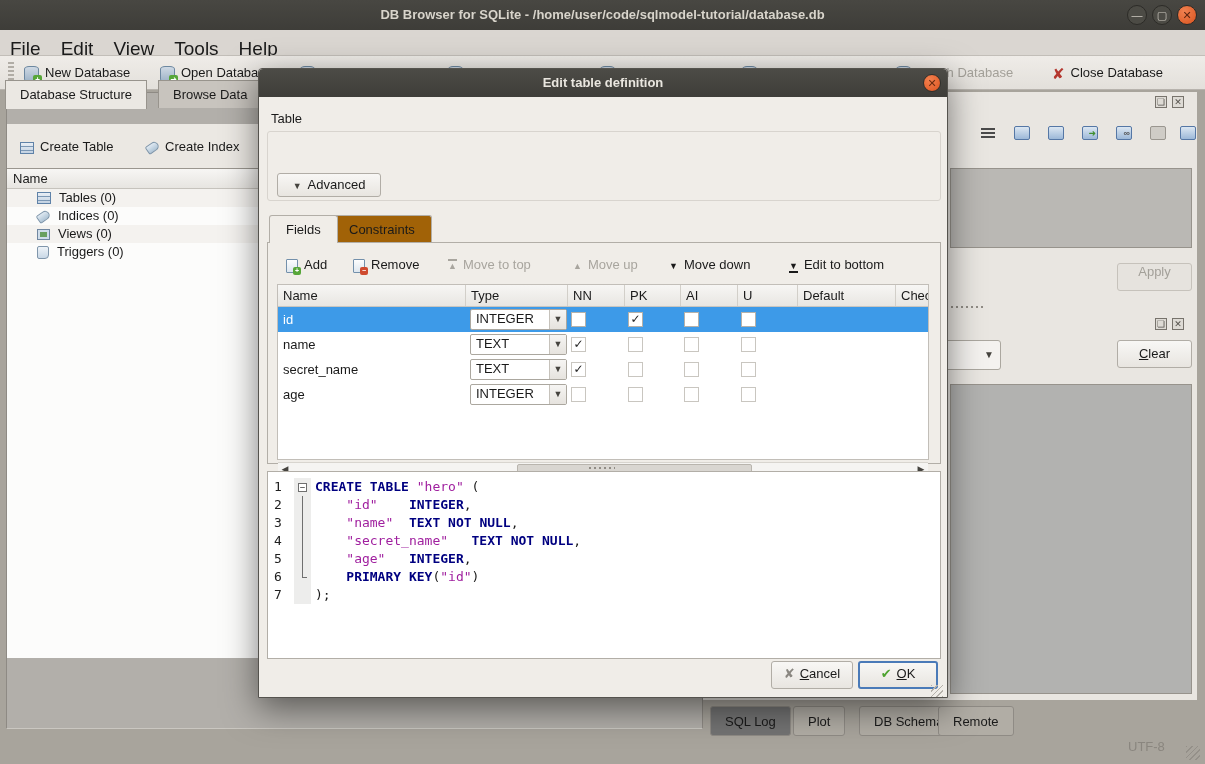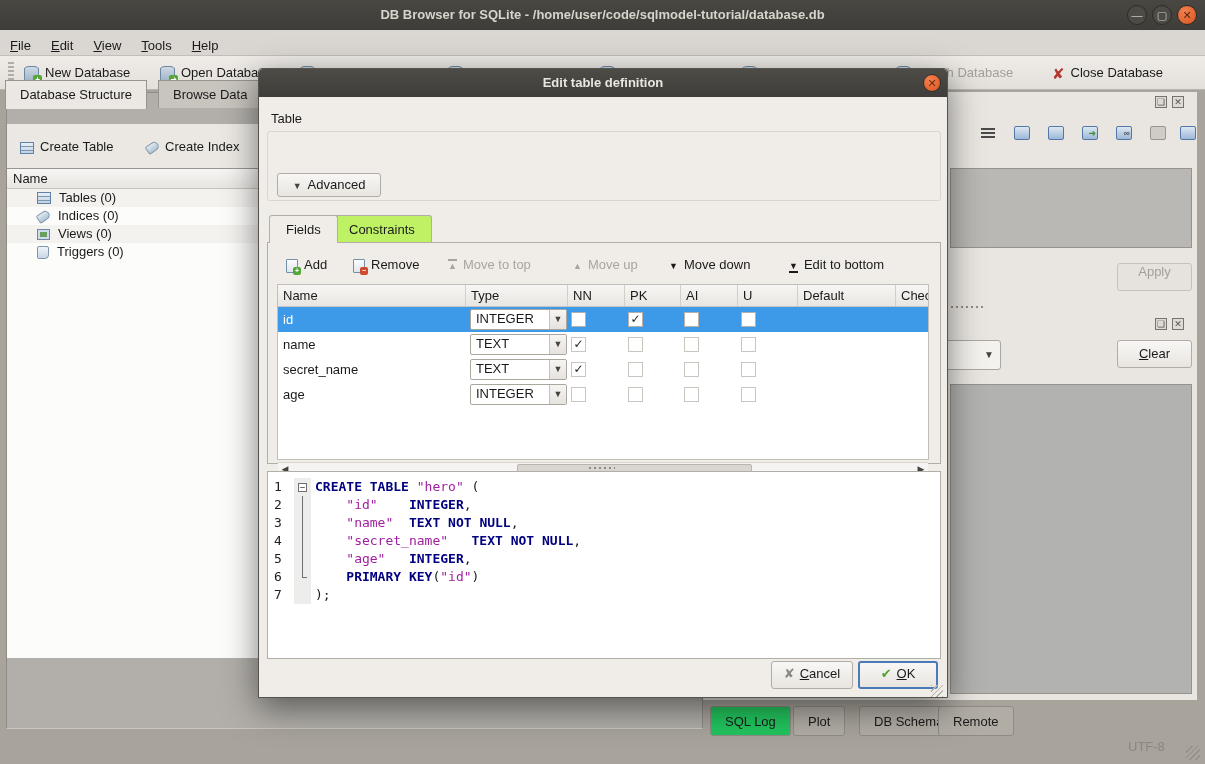--- a/index.html
+++ b/index.html
@@ -14,7 +14,7 @@
   #btn-close { background:radial-gradient(circle at 35% 30%, #f08150, #d9531e); color:#5e2510; font-weight:bold; }
 
   #menubar { left:0; top:30px; width:1205px; height:26px; background:#dad6d1; border-bottom:1px solid #c2beb8; }
-  .menu-item { display:inline-block; padding:8px 10px; font-size:13px; }
+  .menu-item { display:inline-block; padding:8px 10px; font-size:19px; }
   .menu-item u { text-decoration:underline; }
 
   #main-toolbar { left:0; top:56px; width:1205px; height:34px; background:linear-gradient(#efece8,#e3e0db); border-bottom:1px solid #b7b3ad; }

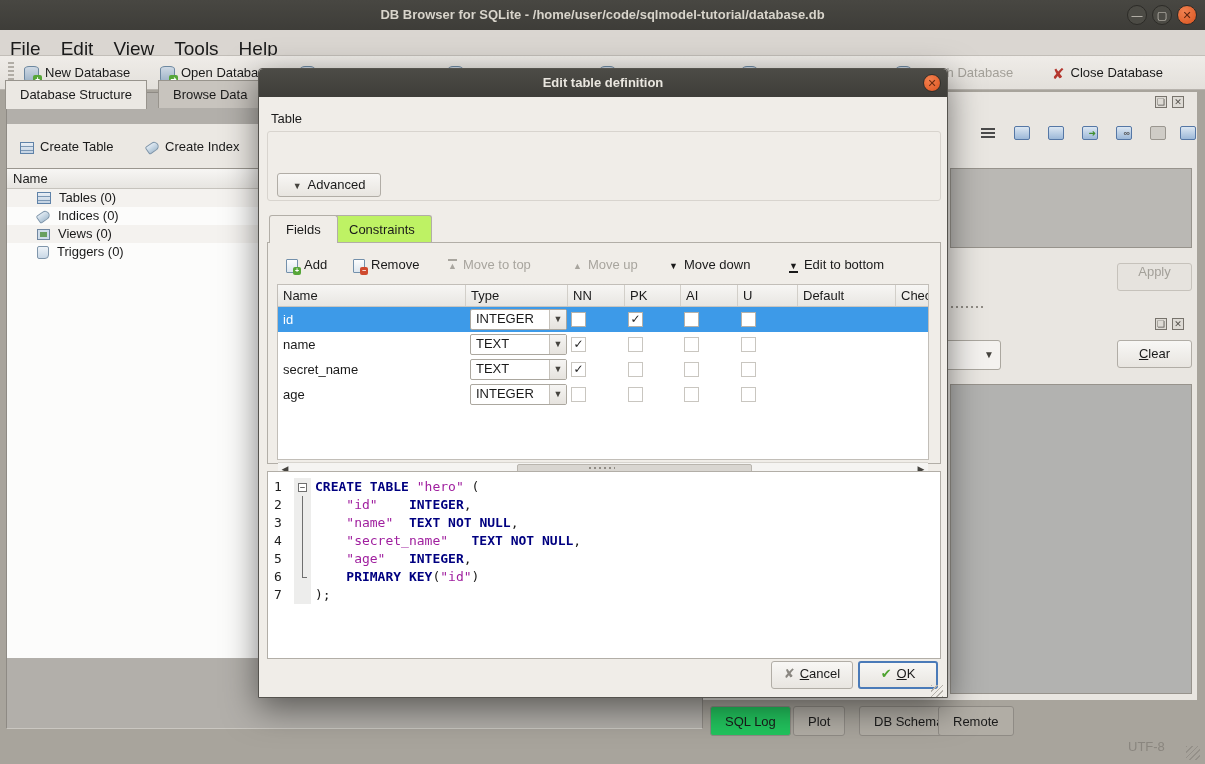--- a/index.html
+++ b/index.html
@@ -80,7 +80,7 @@
   #btn-advanced { left:18px; top:104px; width:104px; height:24px; line-height:22px; }
   #btn-advanced .tri { font-size:9px; margin-right:6px; color:#45433e; }
 
-  .dlg-tab { top:146px; height:27px; line-height:27px; padding:0 16px; background:#bef264; border:1px solid #b2aea7; border-bottom:none; border-radius:3px 3px 0 0; font-size:13px; }
+  .dlg-tab { top:146px; height:27px; line-height:27px; padding:0 16px; background:#a16207; border:1px solid #b2aea7; border-bottom:none; border-radius:3px 3px 0 0; font-size:13px; }
   .dlg-tab.active { background:#f0ede8; height:28px; z-index:2; }
   #tab-frame { left:8px; top:173px; width:674px; height:222px; border:1px solid #b2aea7; background:#f0ede8; }
 

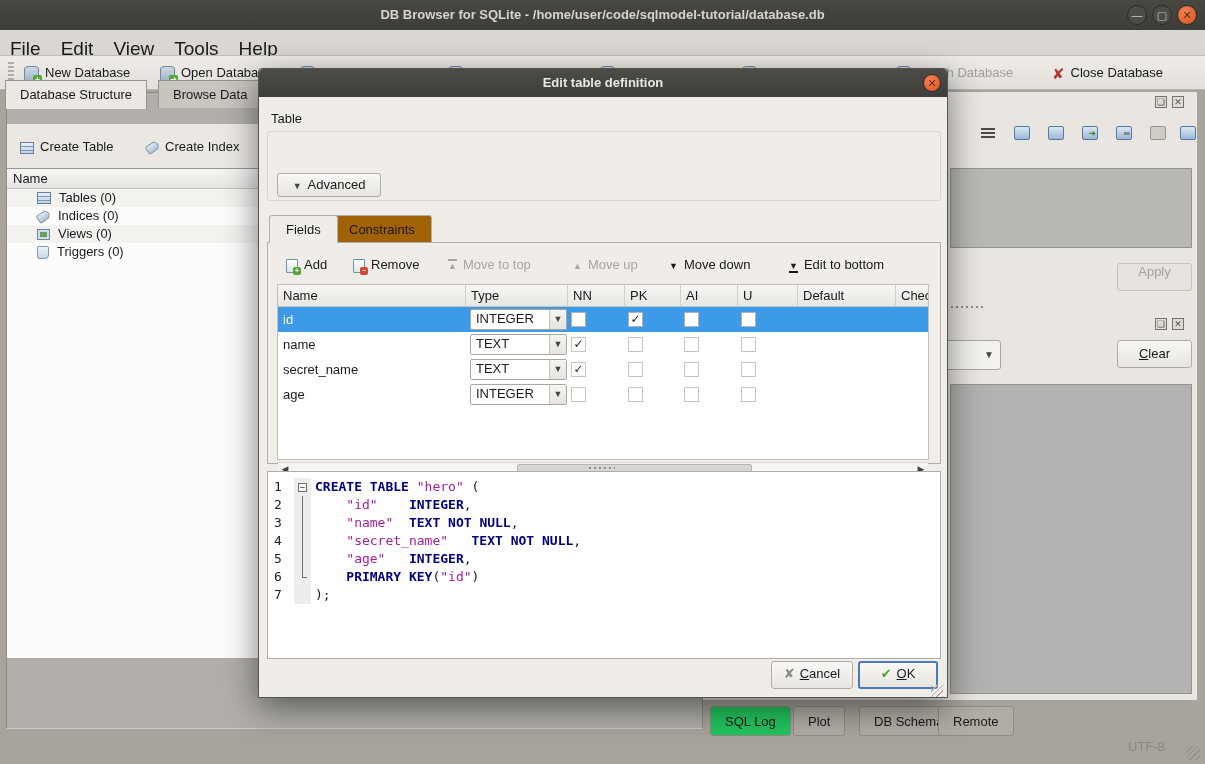--- a/index.html
+++ b/index.html
@@ -64,7 +64,7 @@
 
   
   .bottom-tab { top:706px; height:30px; line-height:30px; padding:0 14px; background:#b1ada5; border:1px solid #8f8b85; border-radius:3px; font-size:13px; }
-  .bottom-tab.active { background:#22c55e; }
+  .bottom-tab.active { background:#737373; }
   #statusbar-enc { left:1128px; top:739px; color:#8a867f; font-size:13px; }
   #grip { left:1186px; top:746px; width:14px; height:14px; background:repeating-linear-gradient(135deg,#8f8b84 0 1px, transparent 1px 4px); opacity:.8; }
 

